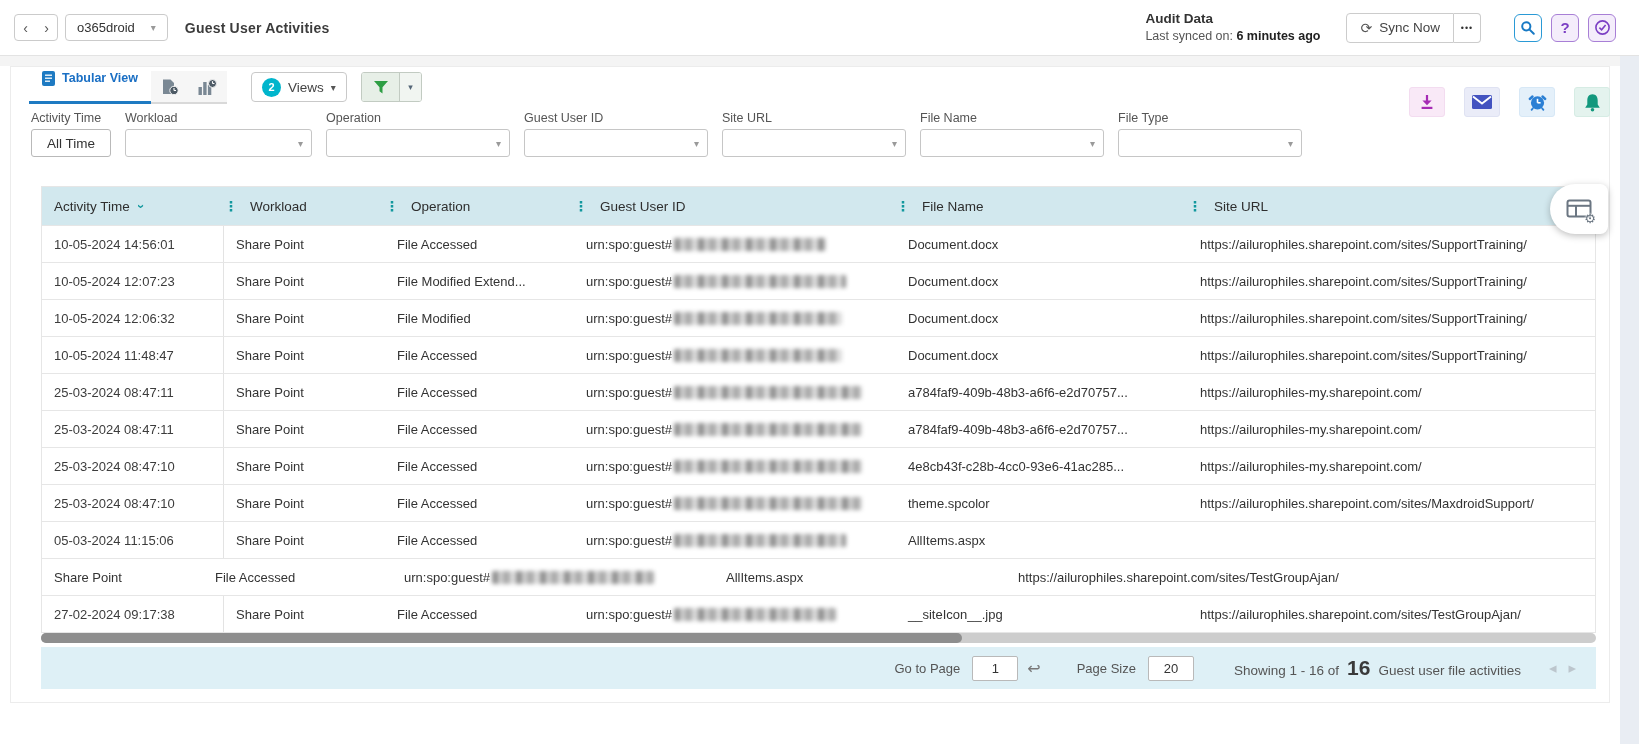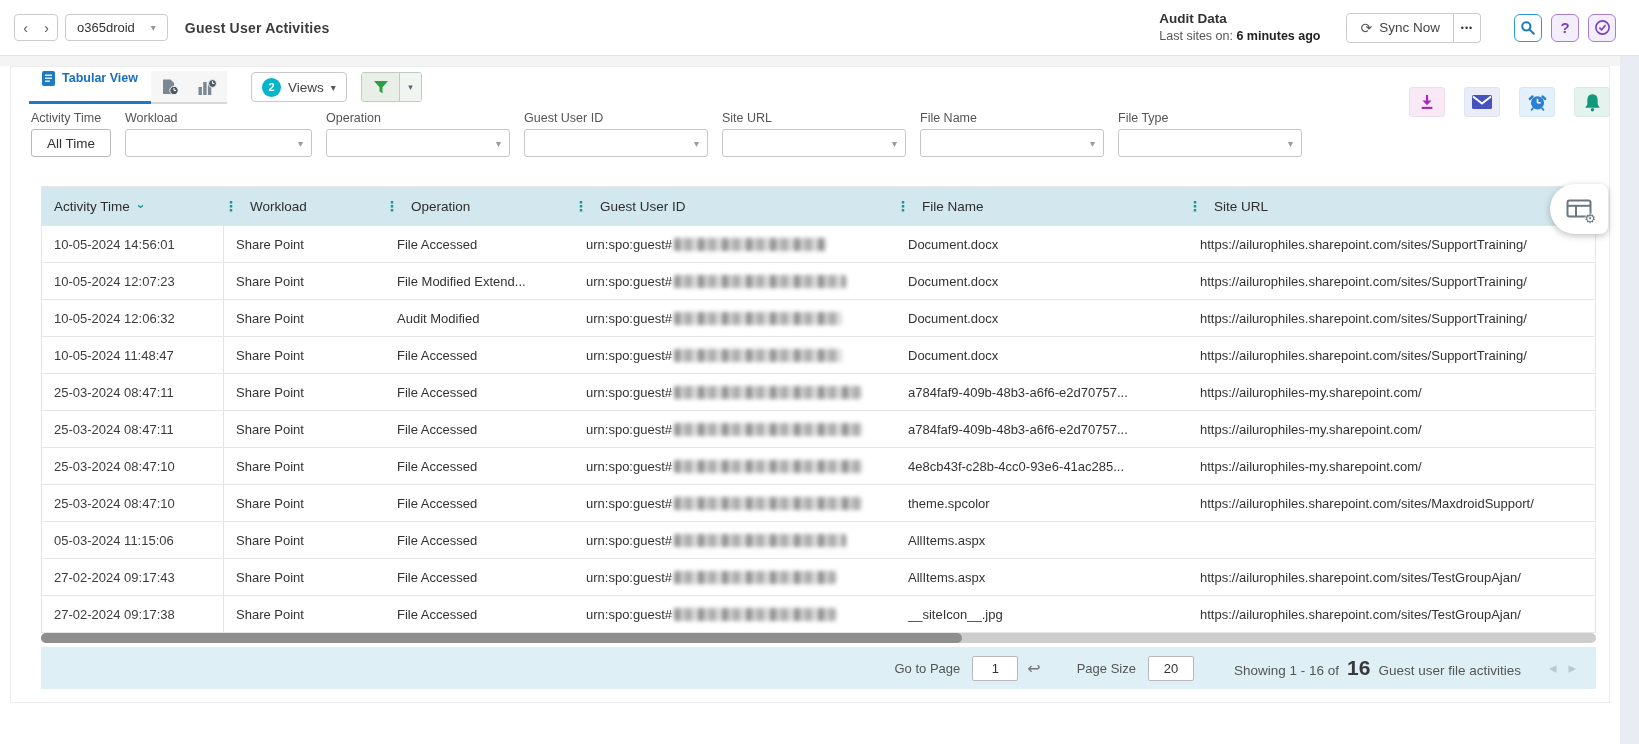--- a/index.html
+++ b/index.html
@@ -114,7 +114,7 @@
 
   <div class="audit">
     <div class="l1">Audit Data</div>
-    <div class="l2"><span>Last sites on: </span><b>6 minutes ago</b></div>
+    <div class="l2"><span>Last synced on: </span><b>6 minutes ago</b></div>
   </div>
   <div class="syncgroup">
     <div class="sync-btn">

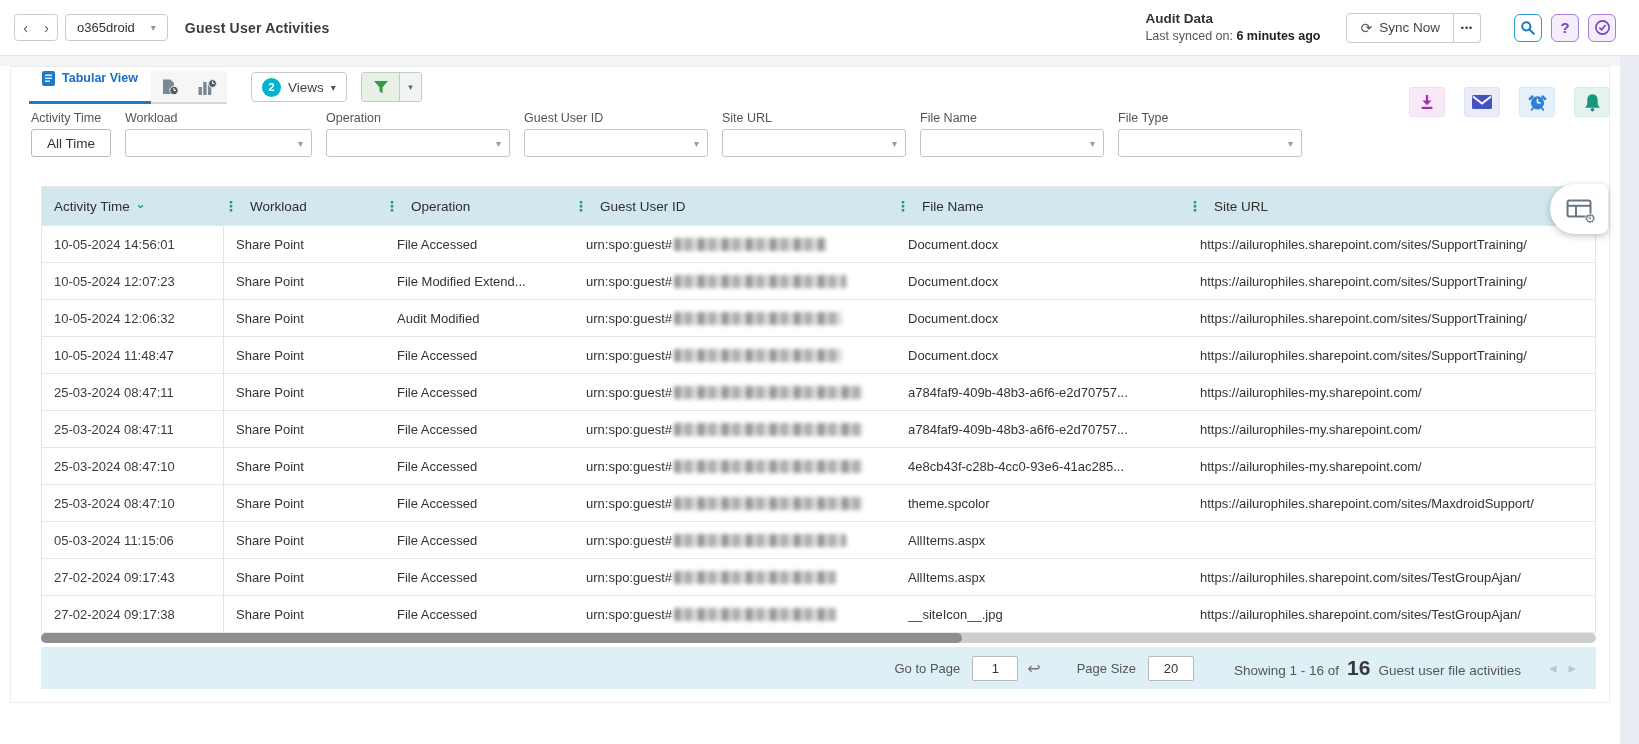--- a/index.html
+++ b/index.html
@@ -319,7 +319,7 @@
         <div class="row">
           <div class="td first" style="width: 182px;">10-05-2024 12:06:32</div>
           <div class="td" style="width: 161px;">Share Point</div>
-          <div class="td" style="width: 189px;">Audit Modified</div>
+          <div class="td" style="width: 189px;">File Modified</div>
           <div class="td" style="width: 322px;">
             <span>urn:spo:guest#</span>
             <span class="blur" style="width: 168px;"></span>

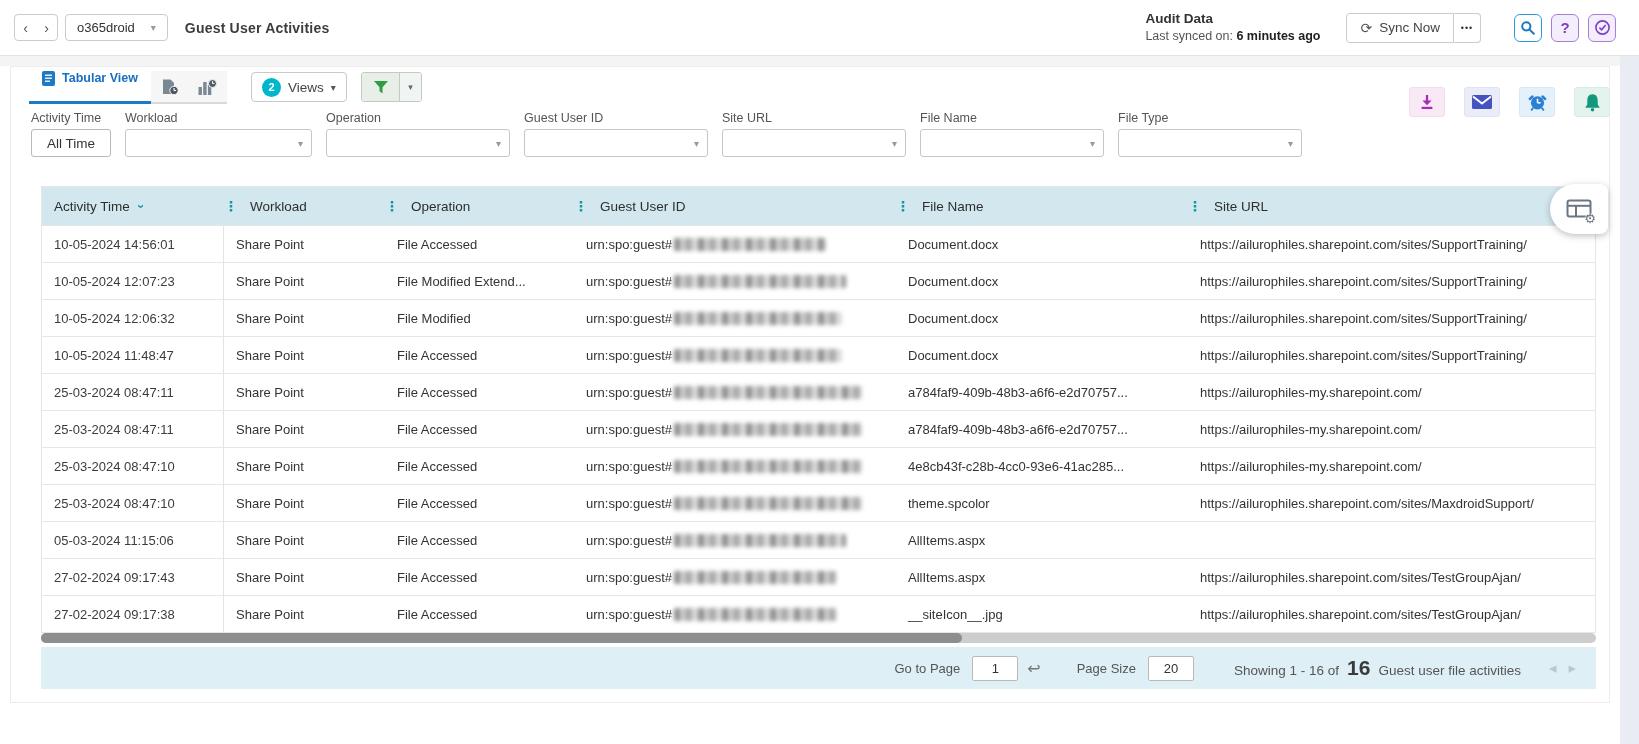--- a/index.html
+++ b/index.html
@@ -393,7 +393,6 @@
           <div class="td" style="width: 292px;">AllItems.aspx</div>
         </div>
         <div class="row">
-          <div class="td first" style="width: 182px;">27-02-2024 09:17:43</div>
           <div class="td" style="width: 161px;">Share Point</div>
           <div class="td" style="width: 189px;">File Accessed</div>
           <div class="td" style="width: 322px;">

